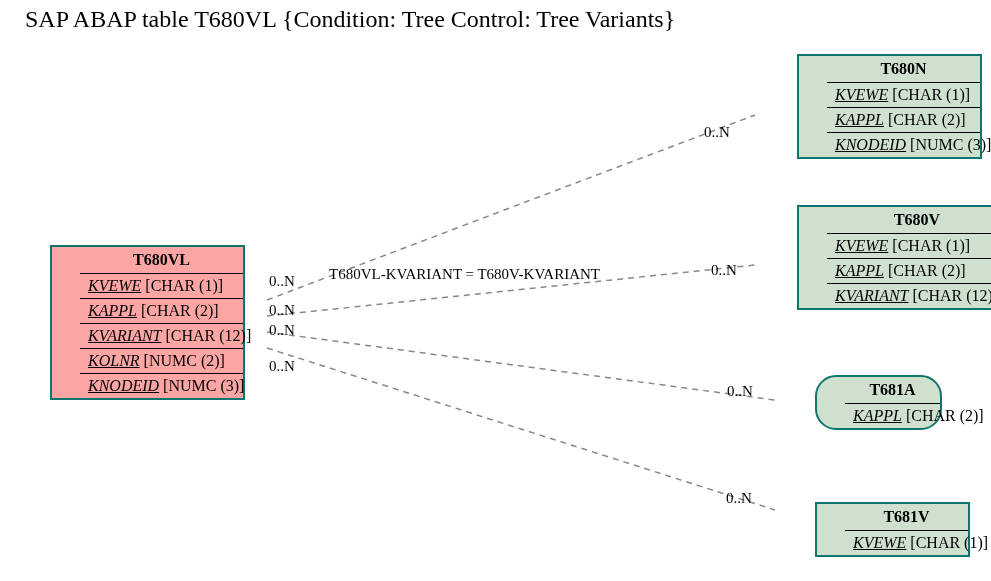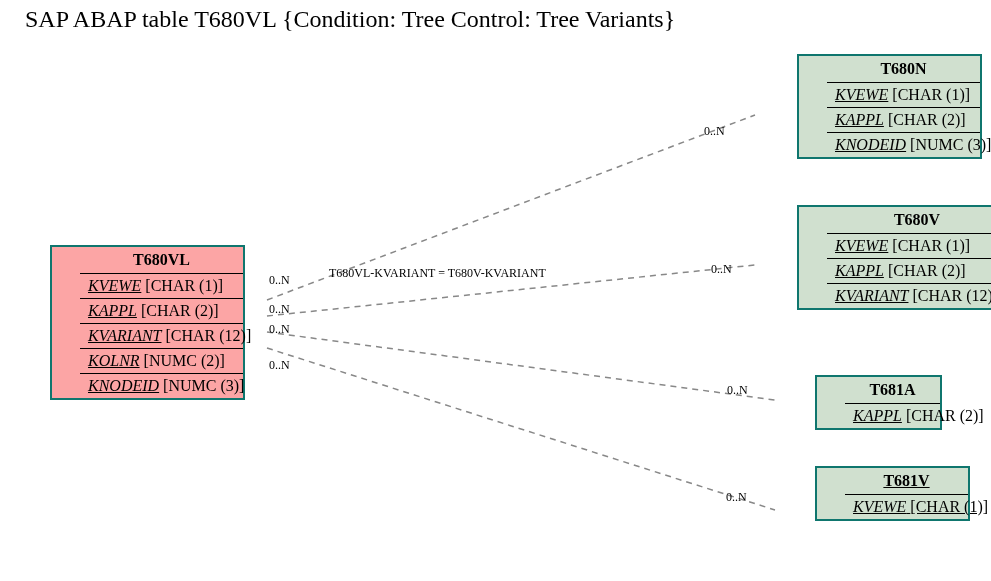--- a/index.html
+++ b/index.html
@@ -60,7 +60,7 @@
   }
   .rel-label, .card-label {
     position: absolute;
-    font-size: 12px;
+    font-size: 15px;
     font-family: Georgia, serif;
     white-space: nowrap;
     background: transparent;

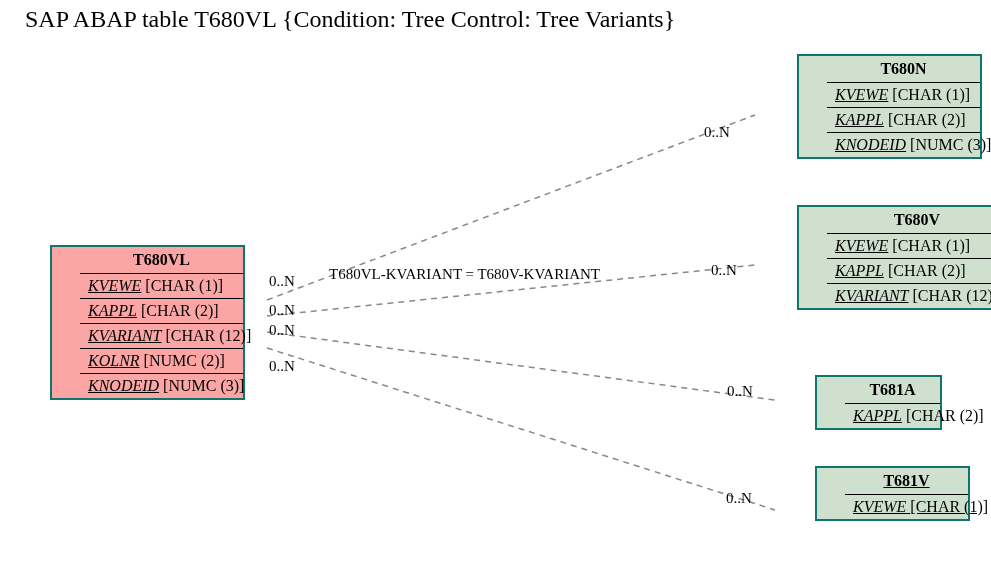--- a/index.html
+++ b/index.html
@@ -106,7 +106,7 @@
   <div class="row"><span class="fld">KVARIANT</span> <span>[CHAR (12)]</span></div>
 </div>
 
-<div class="entity rel-entity" style="left:800px; top:375px; width:127px;">
+<div class="entity rel-entity" style="left:800px; top:375px; width:127px;border-radius:21px;">
   <div class="hdr">T681A</div>
   <div class="row"><span class="fld">KAPPL</span> <span>[CHAR (2)]</span></div>
 </div>

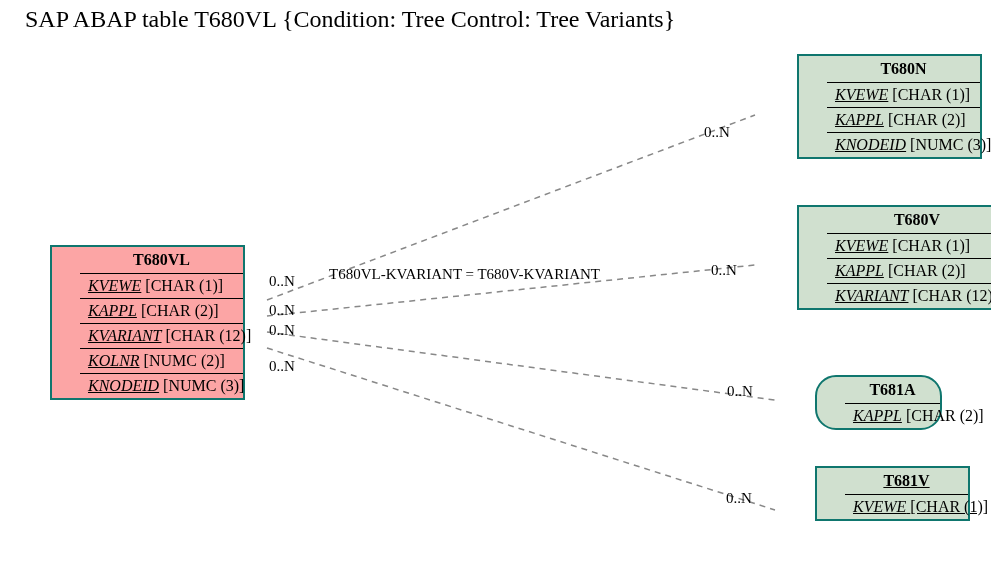--- a/index.html
+++ b/index.html
@@ -111,7 +111,7 @@
   <div class="row"><span class="fld">KAPPL</span> <span>[CHAR (2)]</span></div>
 </div>
 
-<div class="entity rel-entity" style="left:800px; top:466px; width:155px;text-decoration:underline;">
+<div class="entity rel-entity" style="left:800px; top:502px; width:155px;">
   <div class="hdr">T681V</div>
   <div class="row"><span class="fld">KVEWE</span> <span>[CHAR (1)]</span></div>
 </div>

